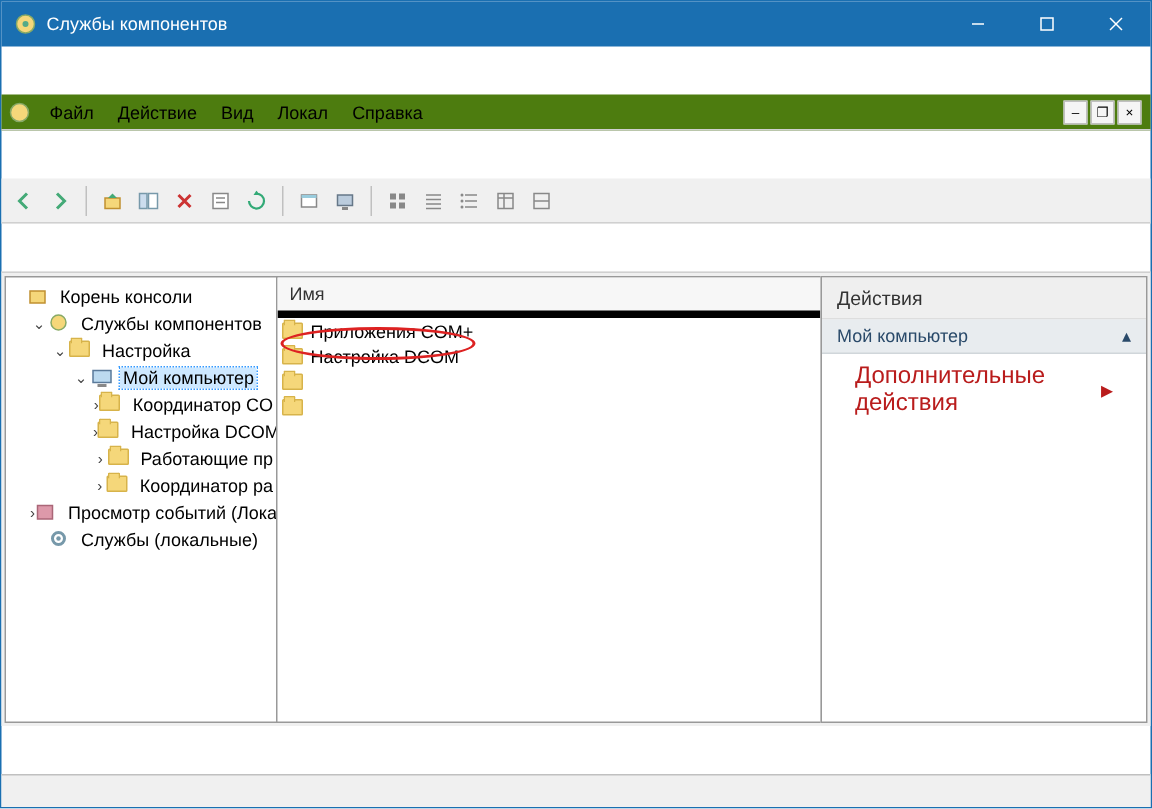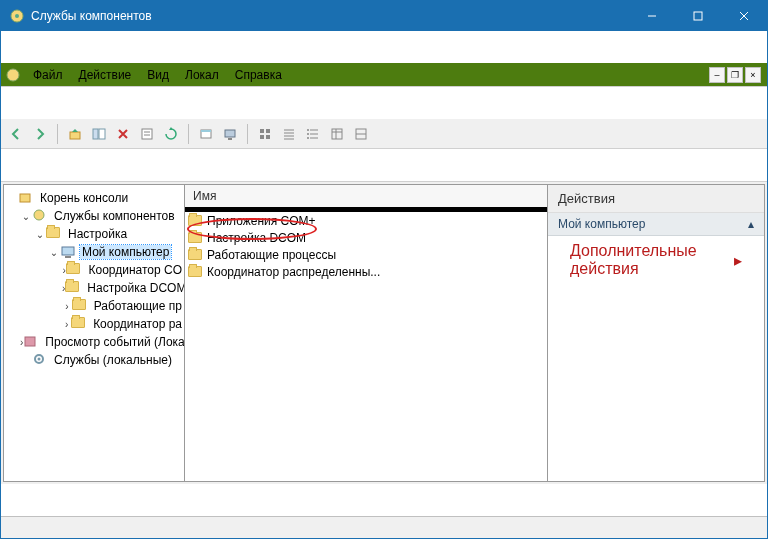--- a/index.html
+++ b/index.html
@@ -317,7 +317,6 @@
             <span class="icon">
                 <span class="folder-icon"></span>
               </span>
-            <span>Работающие процессы</span>
           </div>
           <div class="list-row">
             <span class="icon">

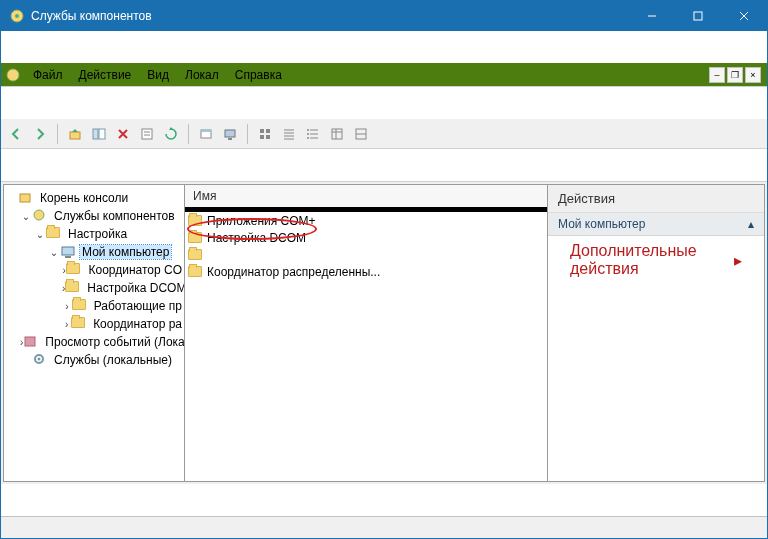--- a/index.html
+++ b/index.html
@@ -322,7 +322,6 @@
             <span class="icon">
                 <span class="folder-icon"></span>
               </span>
-            <span>Координатор распределенны...</span>
           </div>
         </div>
         <div class="red-ellipse" style="top:6px; left:2px;"></div>

